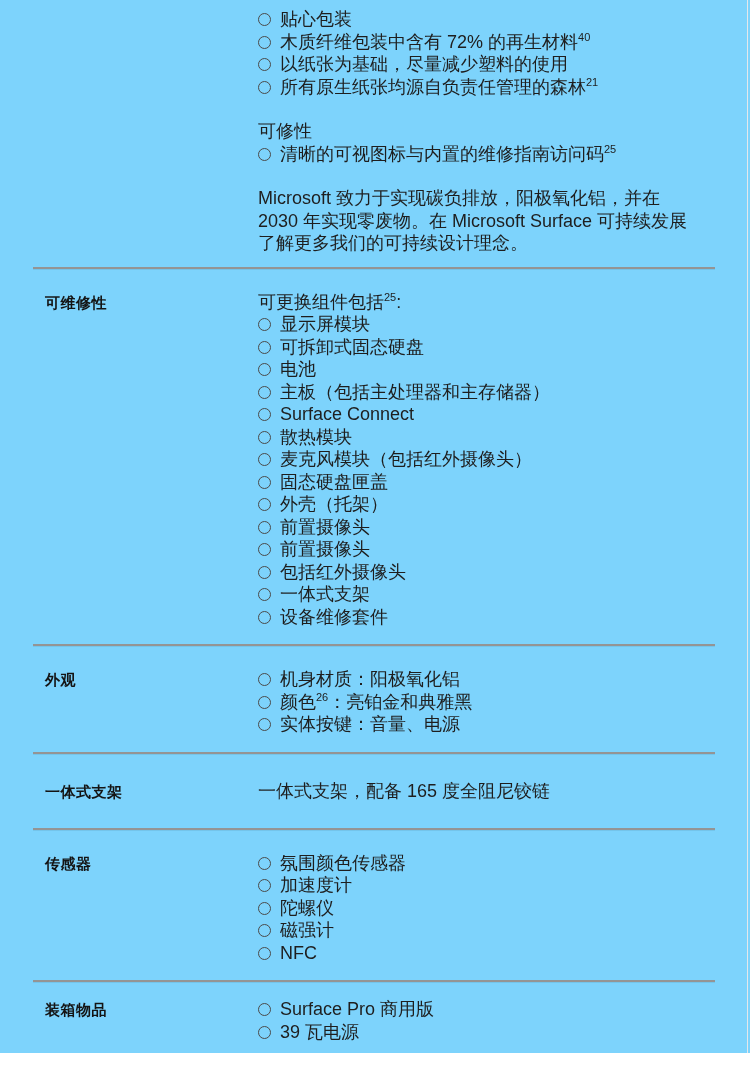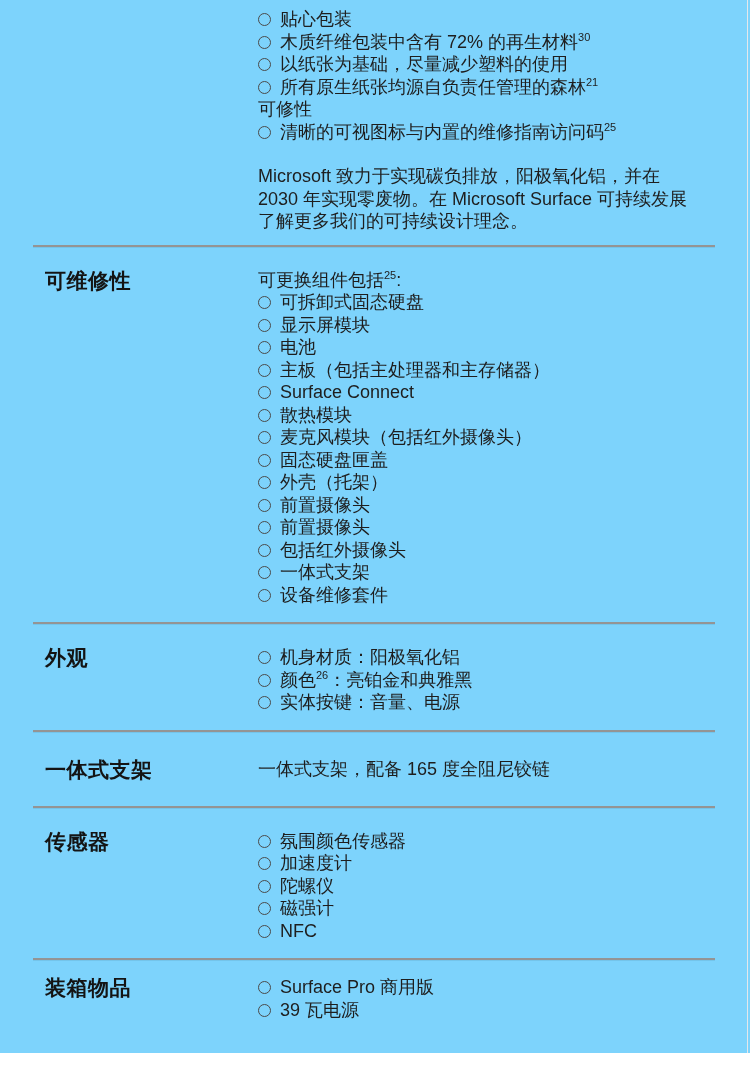--- a/index.html
+++ b/index.html
@@ -73,7 +73,7 @@
   <section class="intro">
     <ul class="bullet-list">
         <li><span class="ring"></span><span>贴心包装</span></li>
-        <li><span class="ring"></span><span>木质纤维包装中含有 72% 的再生材料</span><sup class="sup">30</sup></li>
+        <li><span class="ring"></span><span>木质纤维包装中含有 72% 的再生材料</span><sup class="sup">40</sup></li>
         <li><span class="ring"></span><span>以纸张为基础，尽量减少塑料的使用</span></li>
         <li><span class="ring"></span><span>所有原生纸张均源自负责任管理的森林</span><sup class="sup">21</sup></li>
       </ul>

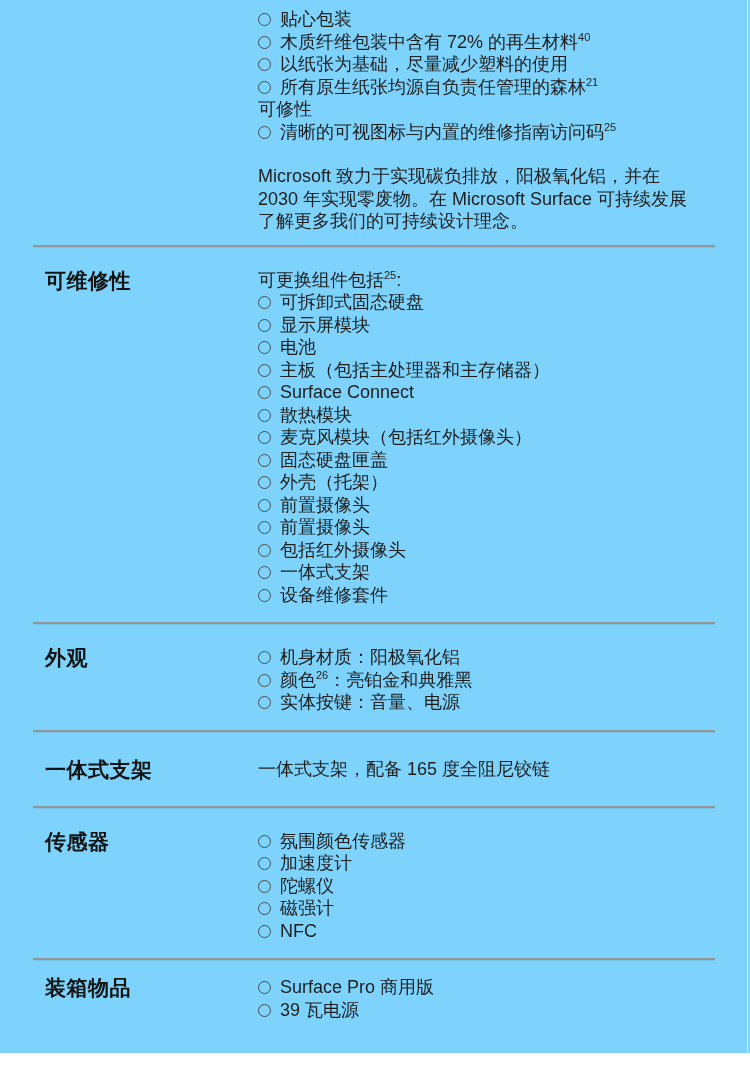--- a/index.html
+++ b/index.html
@@ -37,7 +37,7 @@
     line-height: 0;
     vertical-align: super;
   }
-  .subhead { }
+  .subhead { margin-top: 22px; }
   .para { margin-top: 22px; }
   .divider {
     border: none;

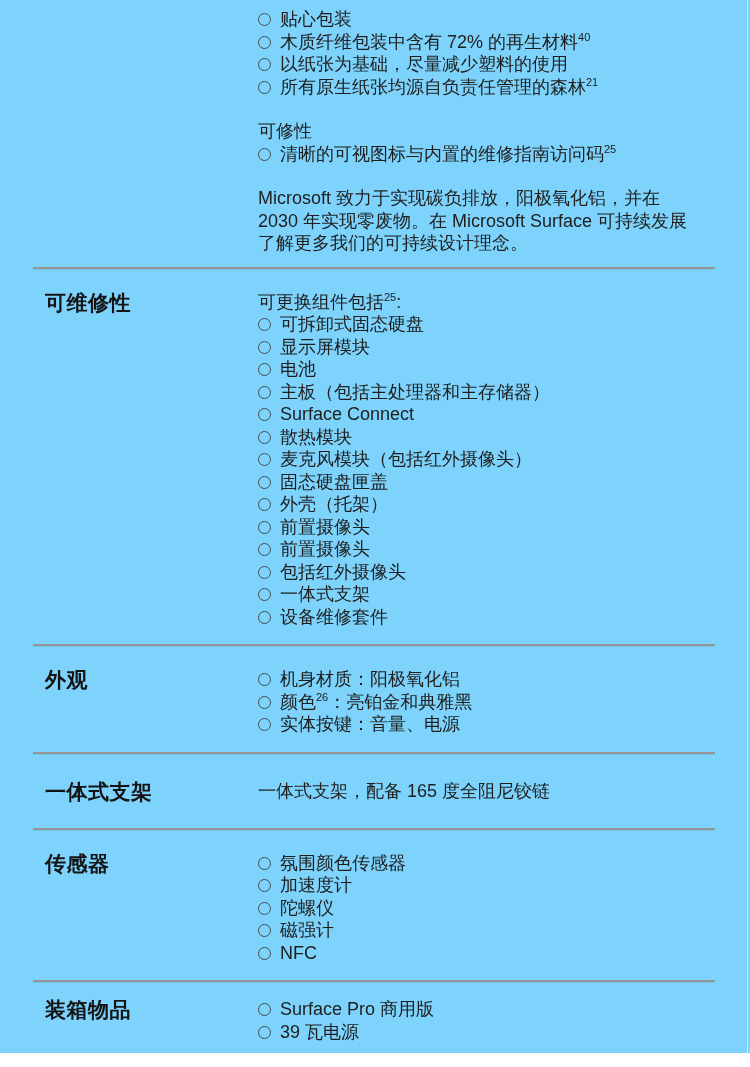--- a/index.html
+++ b/index.html
@@ -56,7 +56,7 @@
     width: 213px;
     min-width: 213px;
     box-sizing: content-box;
-    font-size: 21px;
+    font-size: 15px;
     line-height: 24px;
     font-weight: 700;
     color: #141414;

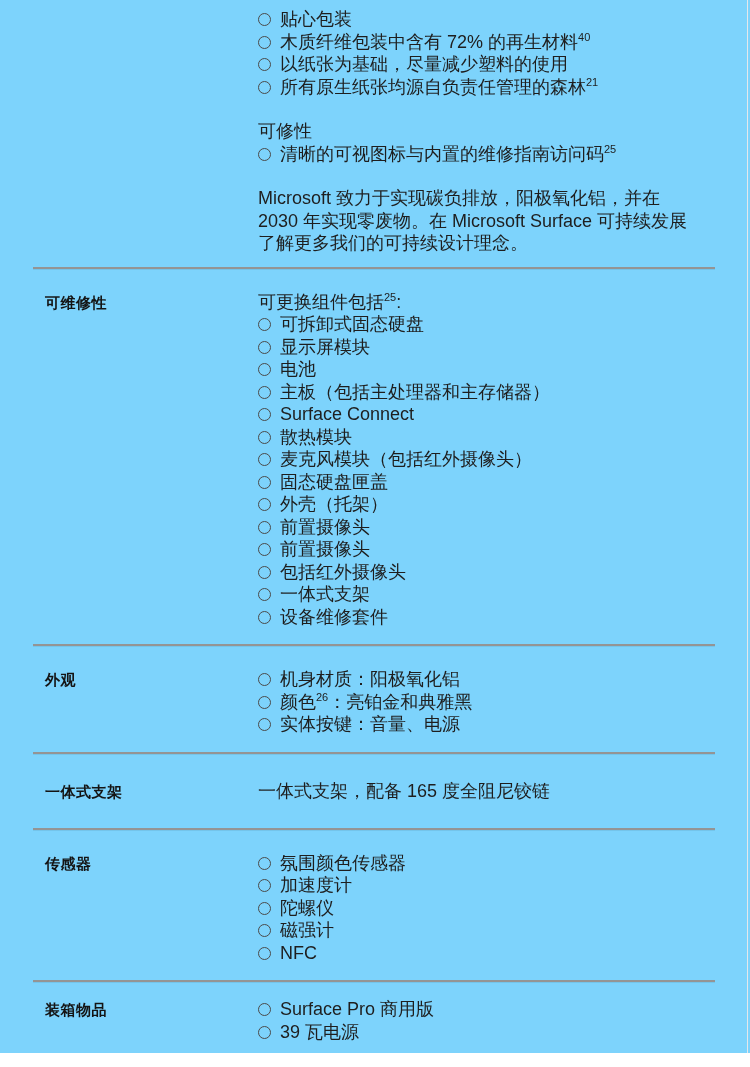--- a/index.html
+++ b/index.html
@@ -95,8 +95,8 @@
     <div class="content">
       <div class="lead"><span>可更换组件包括</span><sup class="sup">25</sup><span>:</span></div>
       <ul class="bullet-list">
+          <li><span class="ring"></span><span>显示屏模块</span></li>
           <li><span class="ring"></span><span>可拆卸式固态硬盘</span></li>
-          <li><span class="ring"></span><span>显示屏模块</span></li>
           <li><span class="ring"></span><span>电池</span></li>
           <li><span class="ring"></span><span>主板（包括主处理器和主存储器）</span></li>
           <li><span class="ring"></span><span>Surface Connect</span></li>

